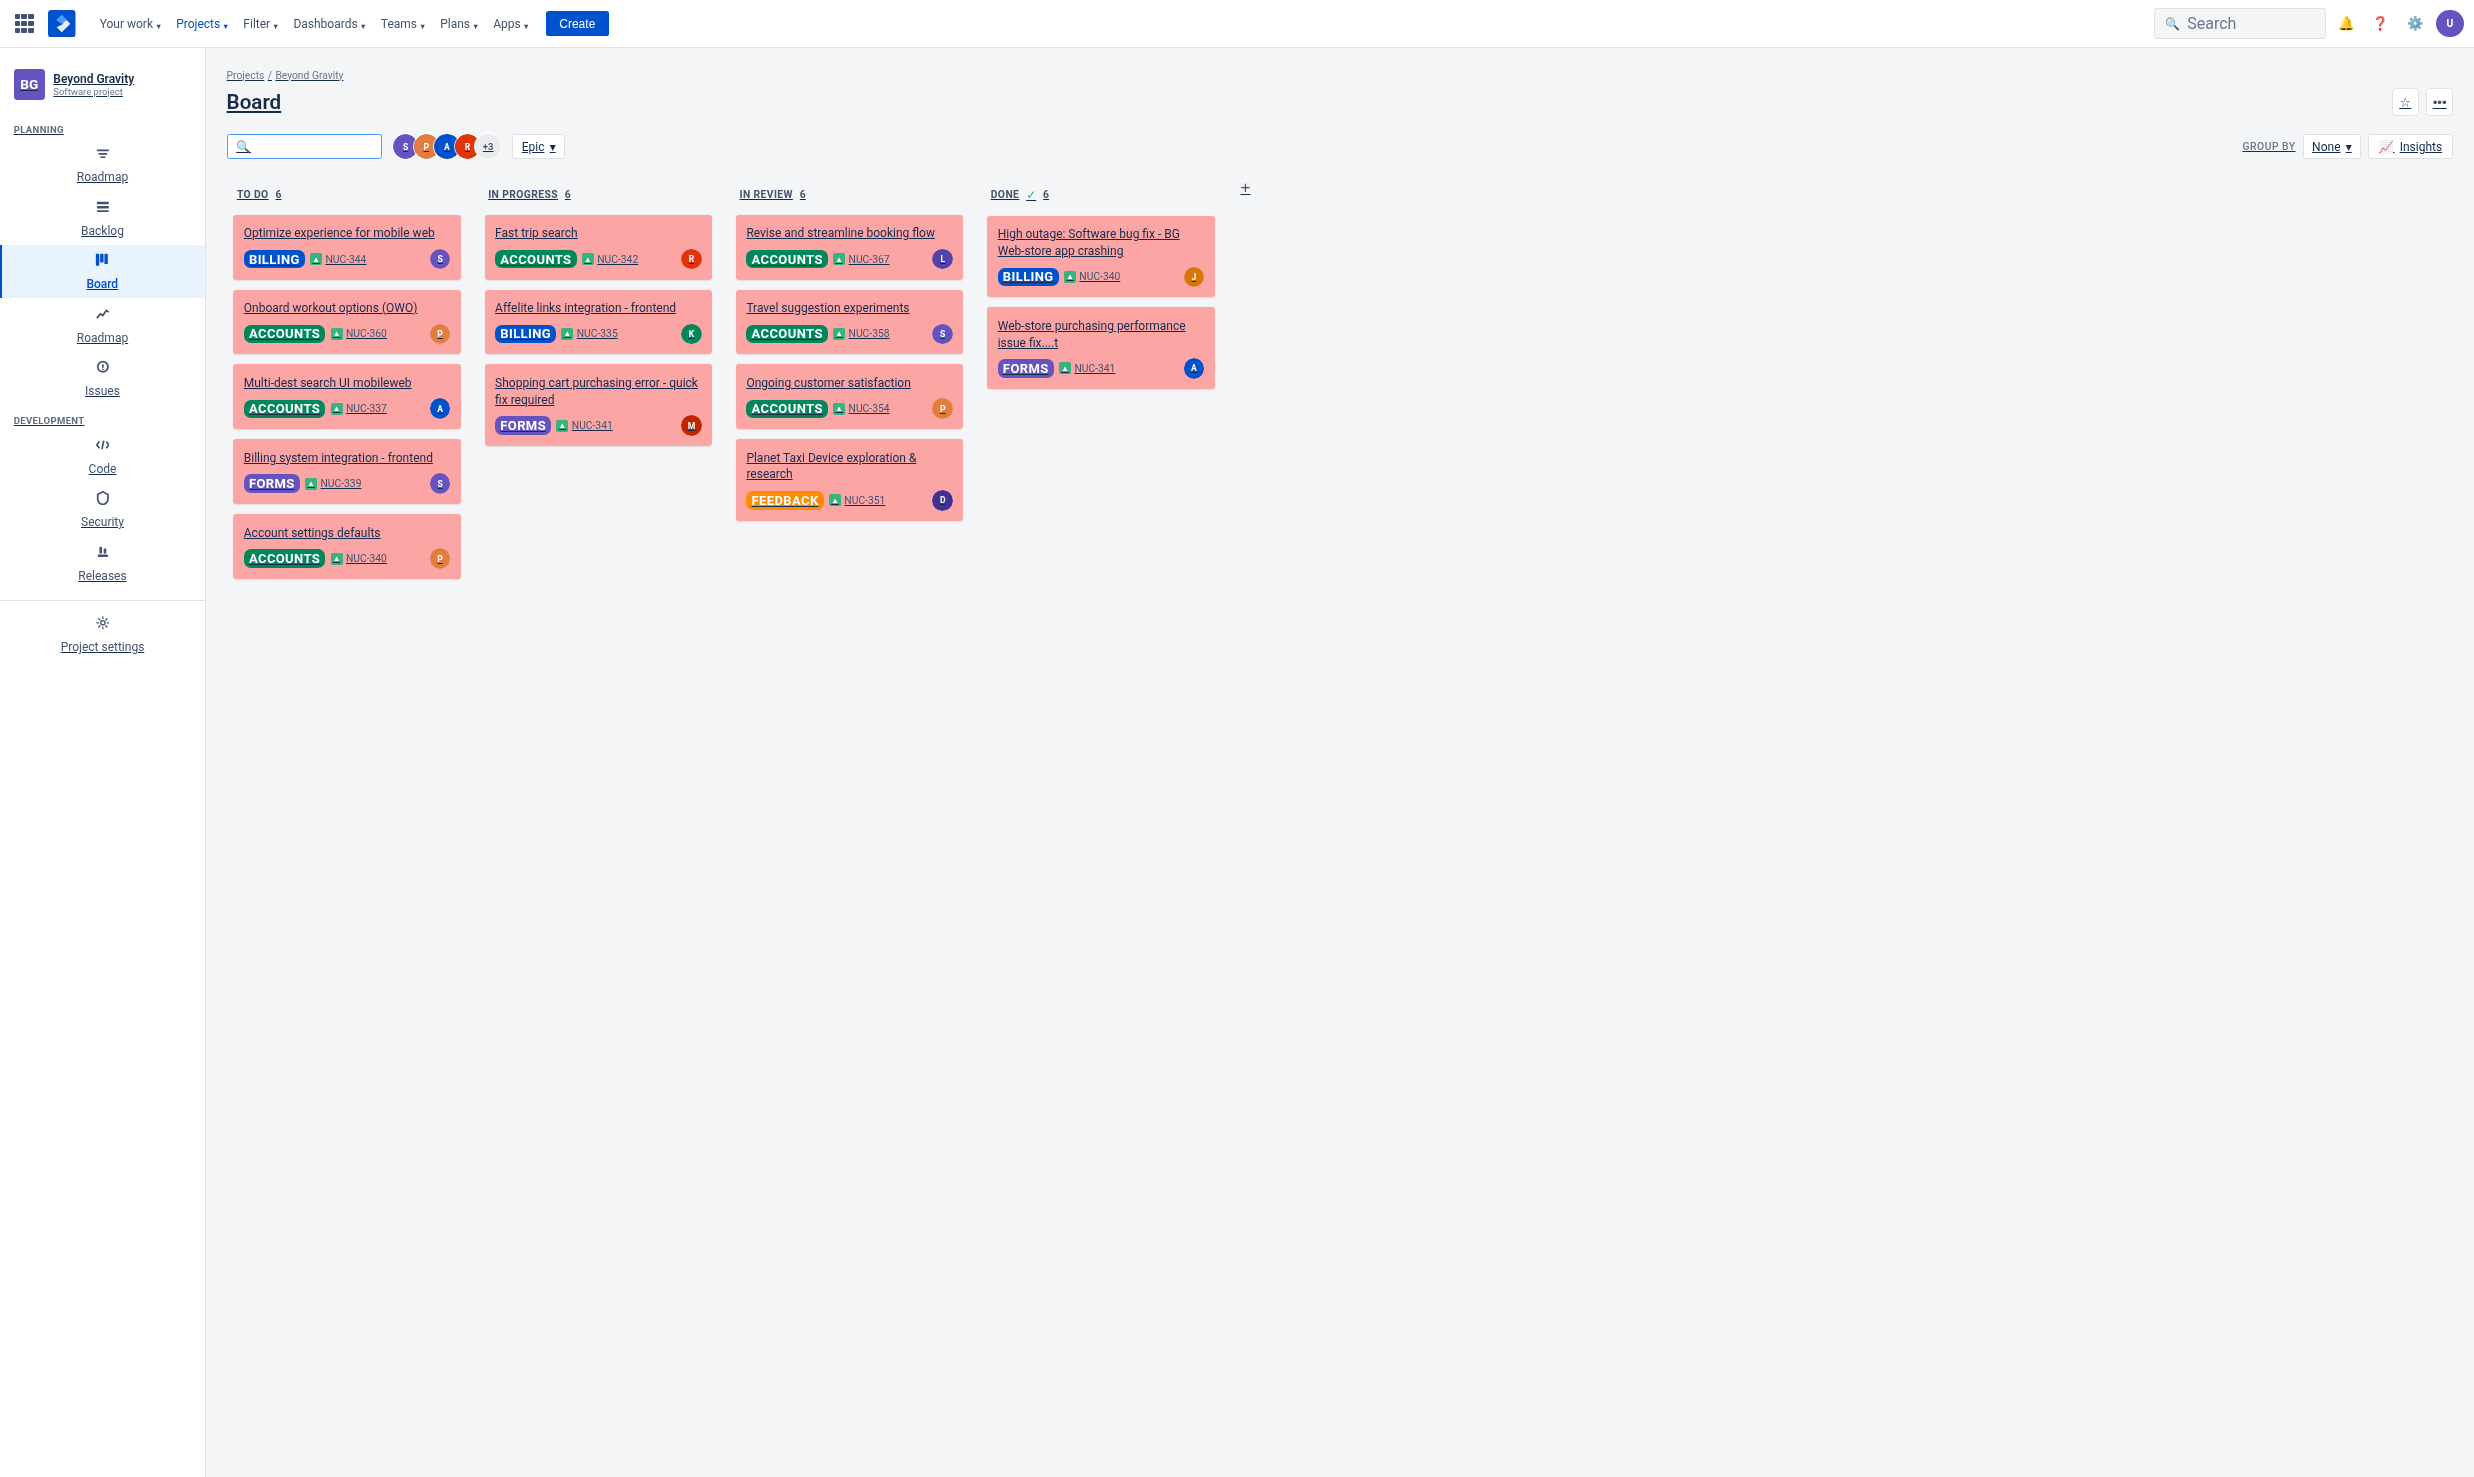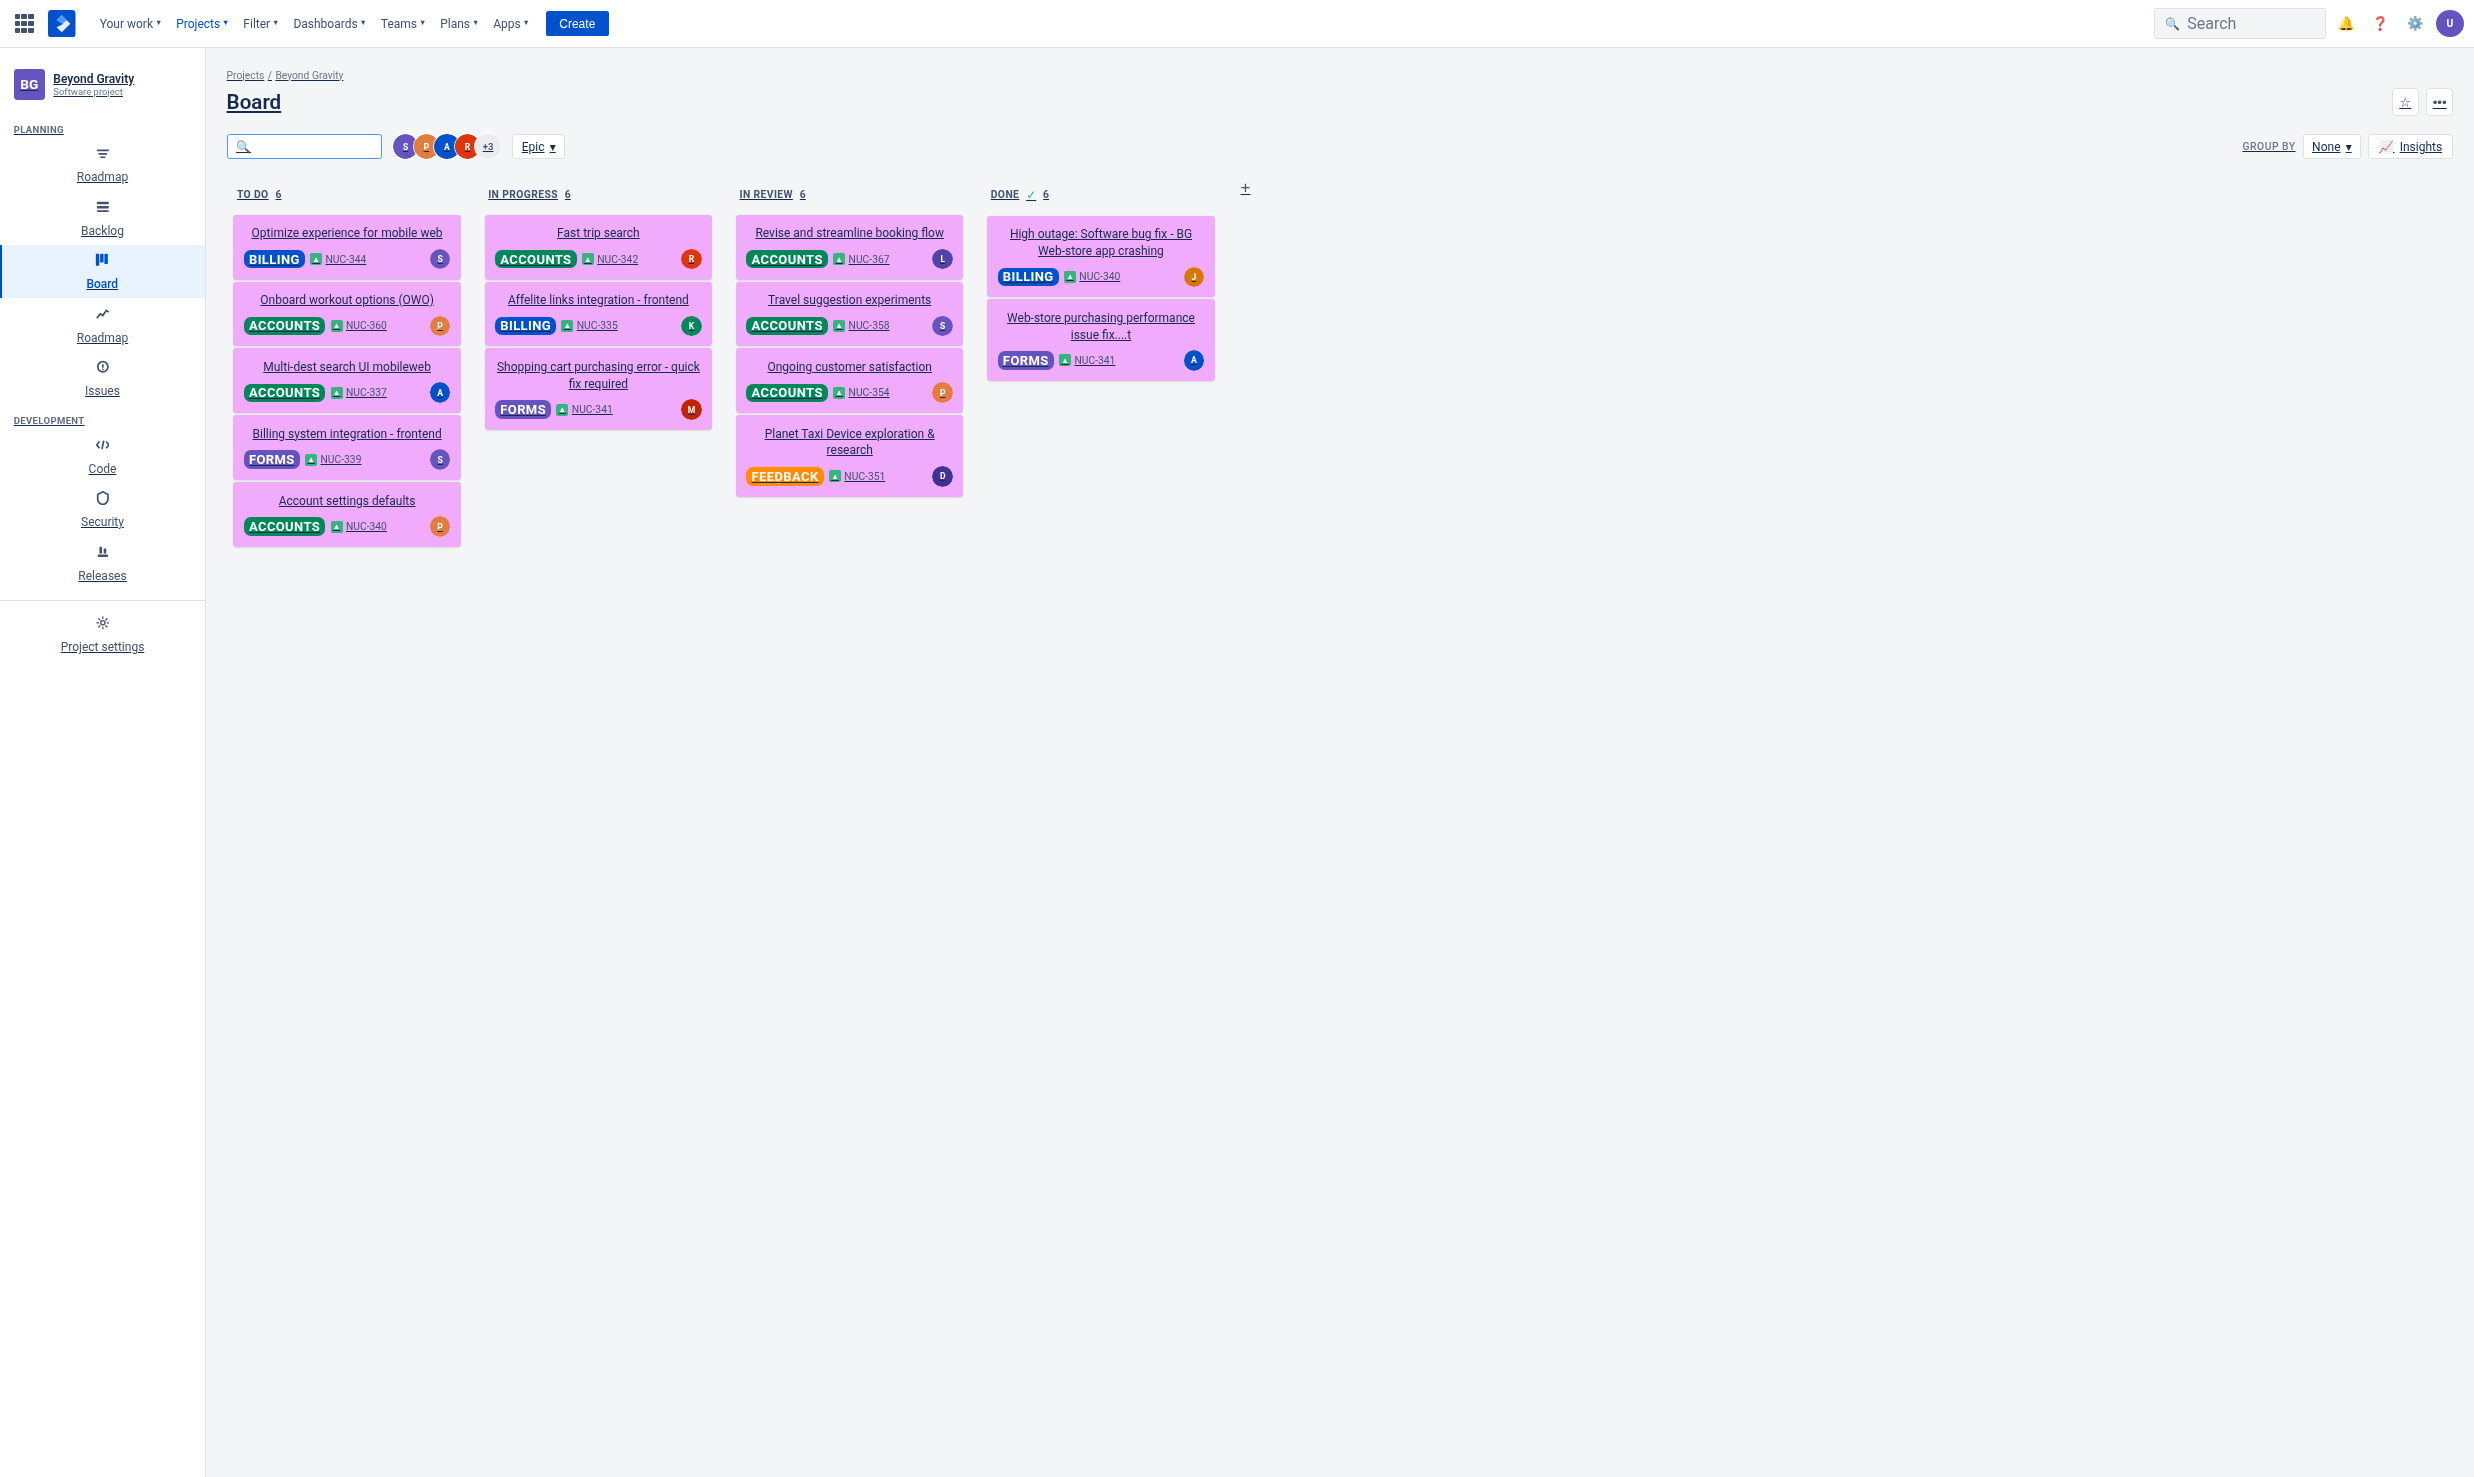--- a/index.html
+++ b/index.html
@@ -19,7 +19,7 @@
     .nav-links { display: flex; align-items: center; gap: 1.7px; margin-left: 6.9px; }
     .nav-link {
       padding: 5.2px 6.9px; border-radius: 2.6px; cursor: pointer; font-size: 12px;
-      color: #42526e; display: flex; align-items: flex-start; gap: 3.4px;
+      color: #42526e; display: flex; align-items: flex-end; gap: 3.4px;
     }
     .nav-link.active { color: #0052cc; }
     .nav-link .chevron { font-size: 8.6px; }

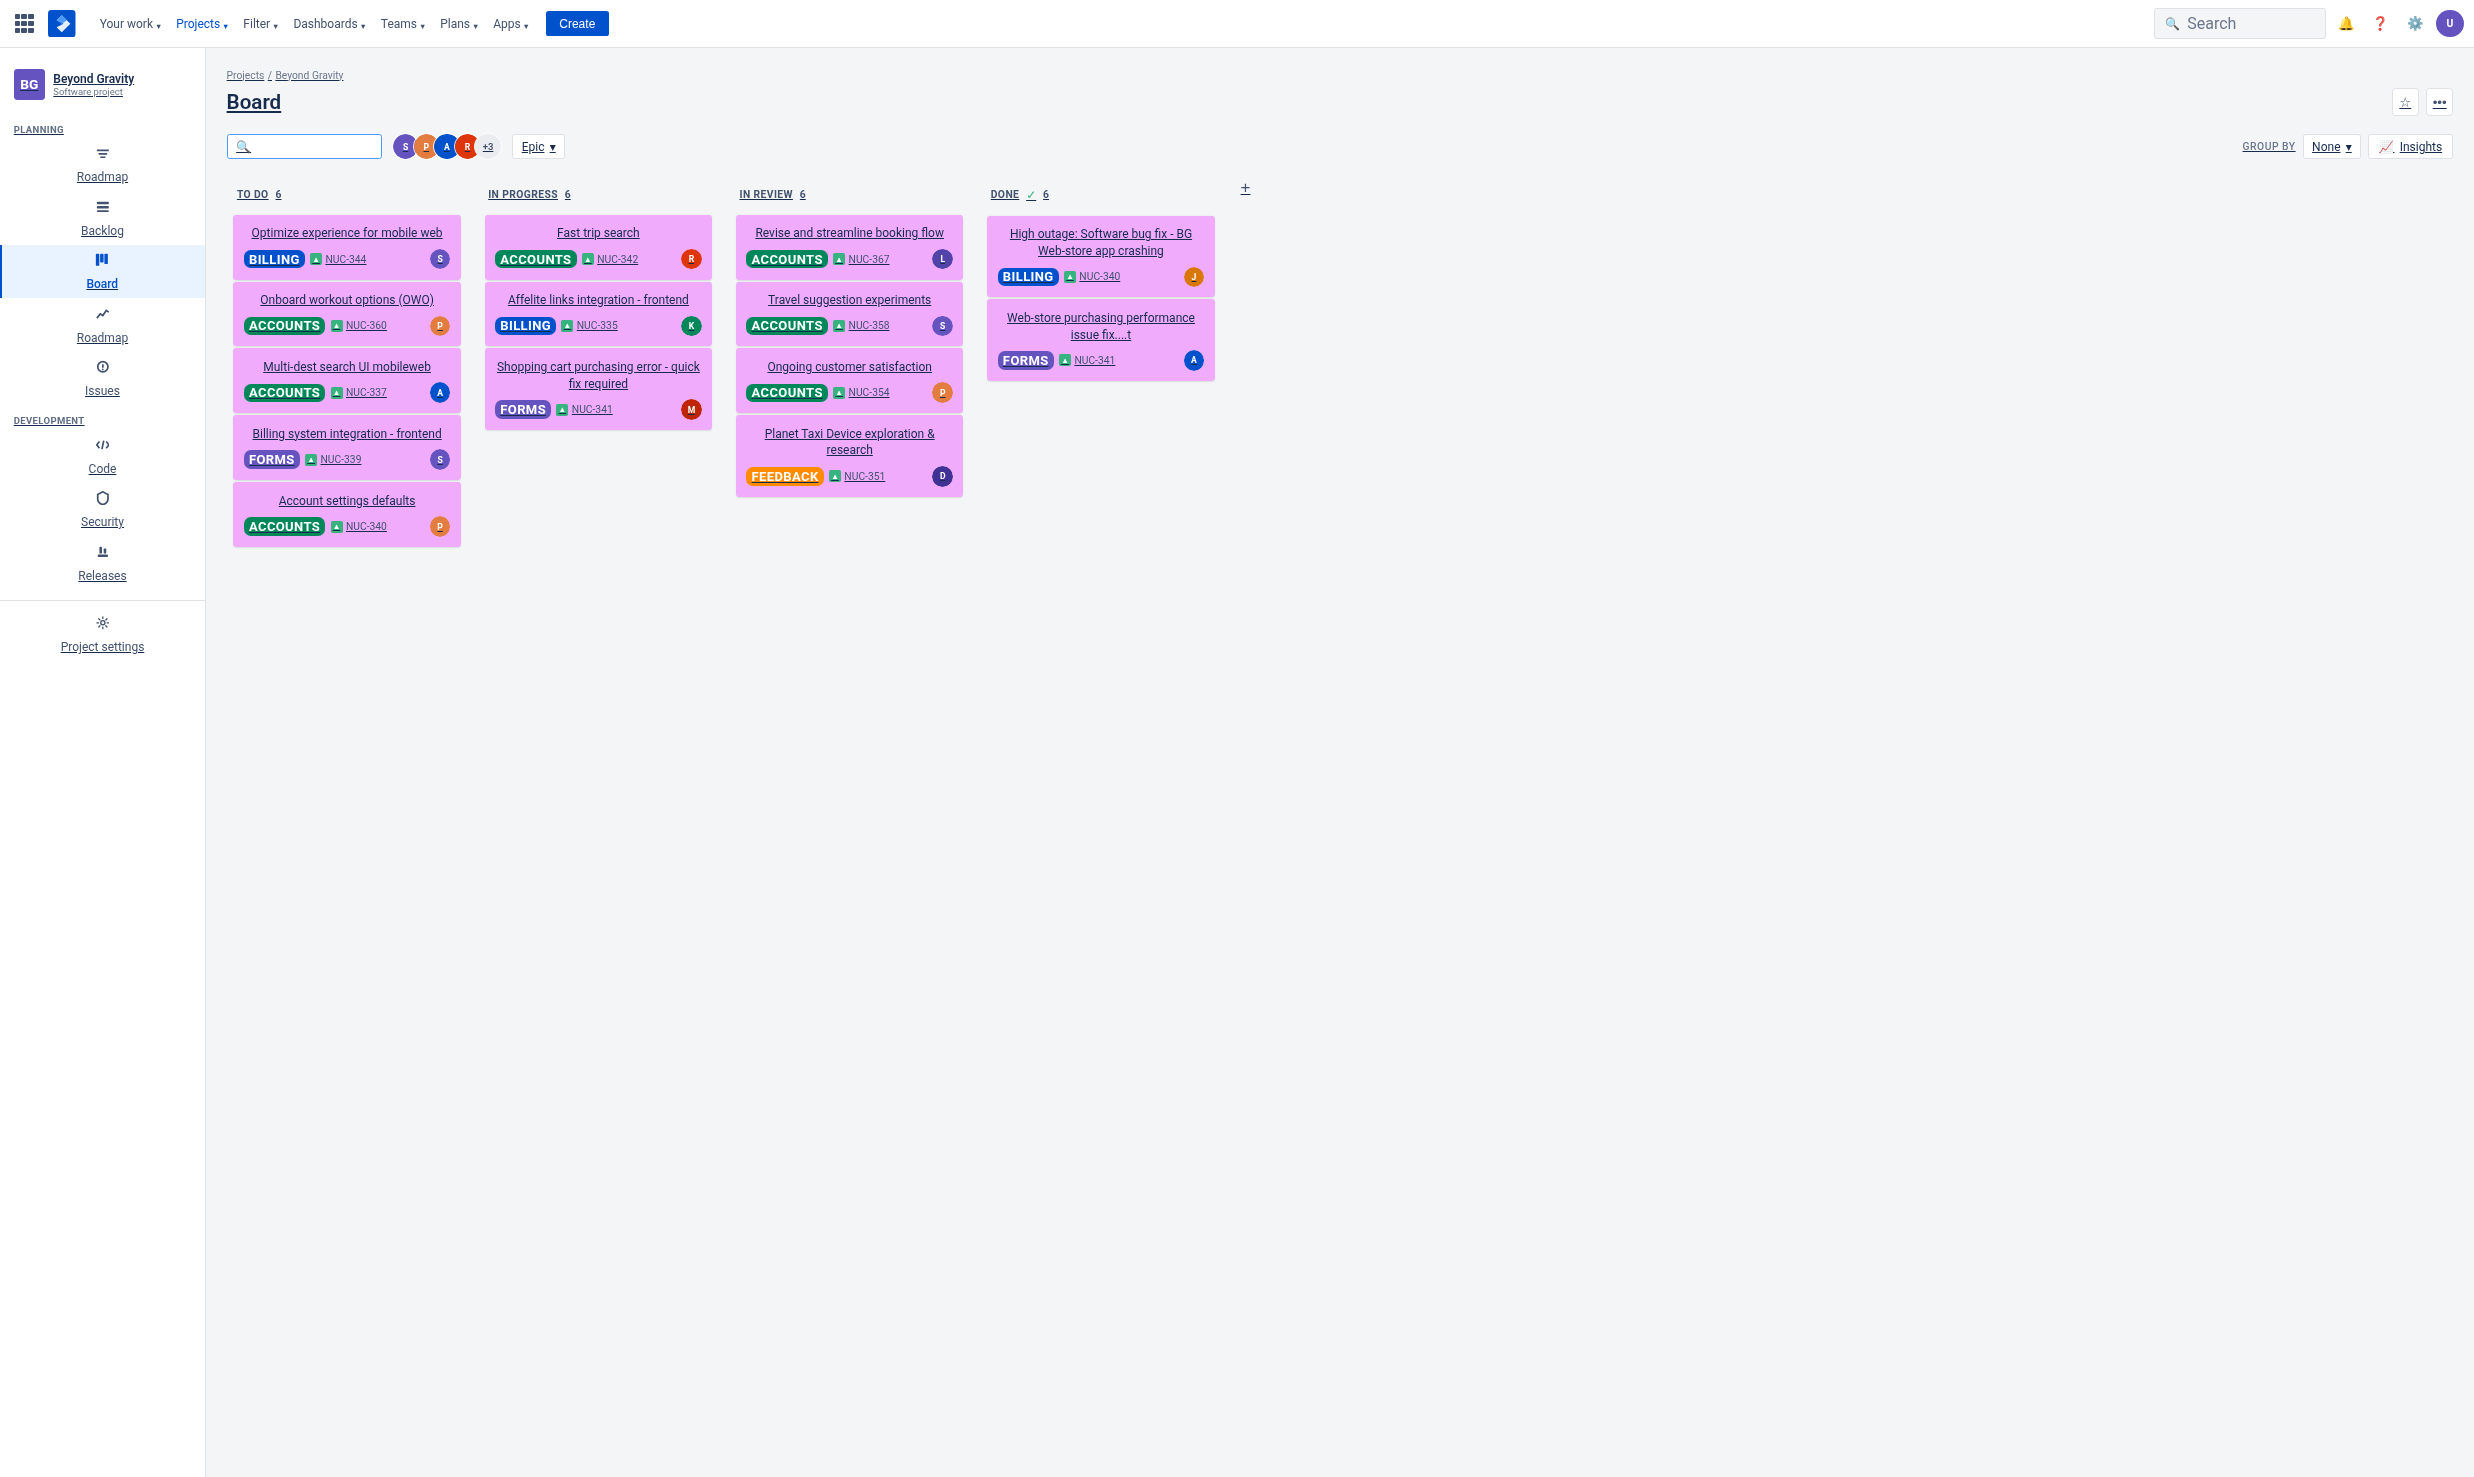--- a/index.html
+++ b/index.html
@@ -107,8 +107,8 @@
 
     
     .card {
-      background: #f0abfc; border-radius: 3.4px; padding: 10.3px; margin-bottom: 2px;
-      box-shadow: 0 0.9px 1.7px rgba(0,0,0,0.1); cursor: pointer; text-align: center;
+      background: #fca5a5; border-radius: 3.4px; padding: 10.3px; margin-bottom: 10px;
+      box-shadow: 0 0.9px 1.7px rgba(0,0,0,0.1); cursor: pointer;
     }
     .card-title { font-size: 12px; color: #172b4d; margin-bottom: 6.9px; line-height: 1.4; }
     .card-footer { display: flex; align-items: center; justify-content: space-between; }

